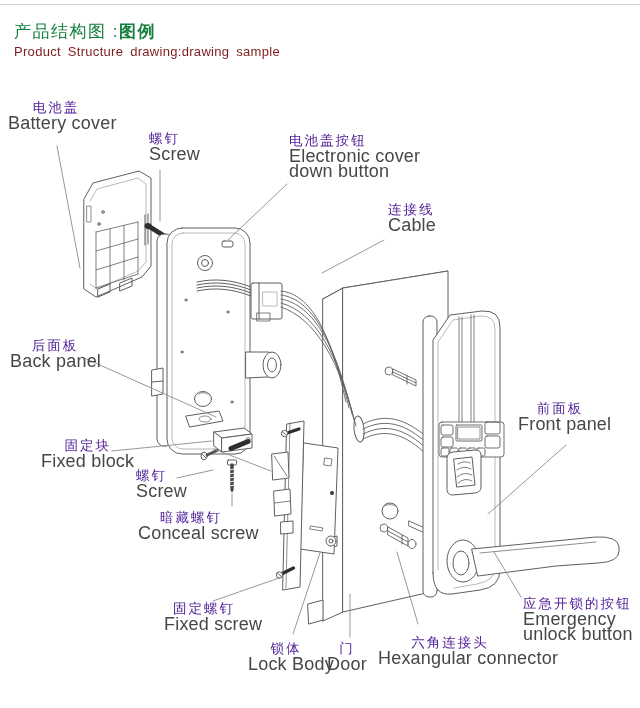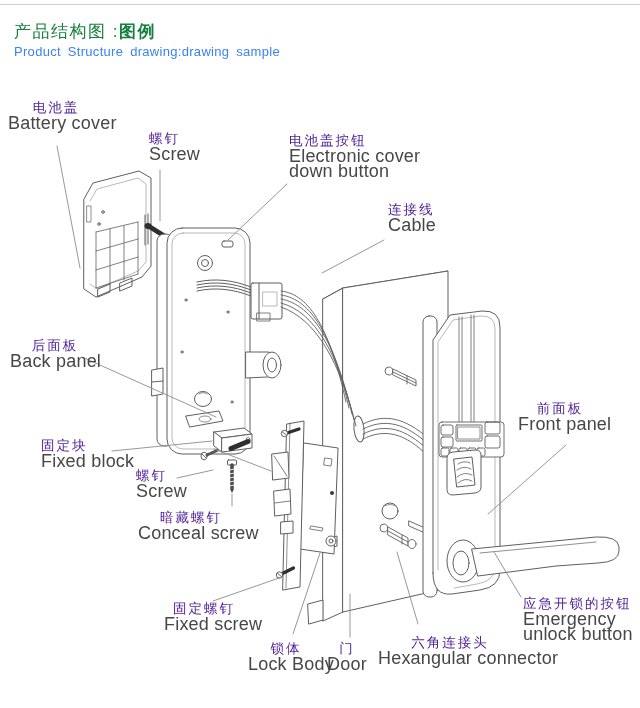--- a/index.html
+++ b/index.html
@@ -10,7 +10,7 @@
   .topline{position:absolute;left:0;top:4px;width:640px;height:1px;background:#cfcfcf;}
   .title-cjk{position:absolute;left:14px;top:20px;font-size:17px;letter-spacing:1.5px;color:#15803d;white-space:nowrap;}
   .title-cjk b{font-weight:bold;}
-  .title-en{position:absolute;left:14px;top:44px;font-size:13px;letter-spacing:.3px;word-spacing:3px;color:#3b82f6;white-space:nowrap;}
+  .title-en{position:absolute;left:14px;top:44px;font-size:13px;letter-spacing:.3px;word-spacing:3px;color:#7f1d1d;white-space:nowrap;}
   .label{position:absolute;white-space:nowrap;}
   .label .cjk{display:block;font-size:13.5px;letter-spacing:2px;line-height:16px;color:#4c1d95;}
   .label .en{display:block;font-size:18px;letter-spacing:.2px;line-height:15px;color:#474747;}

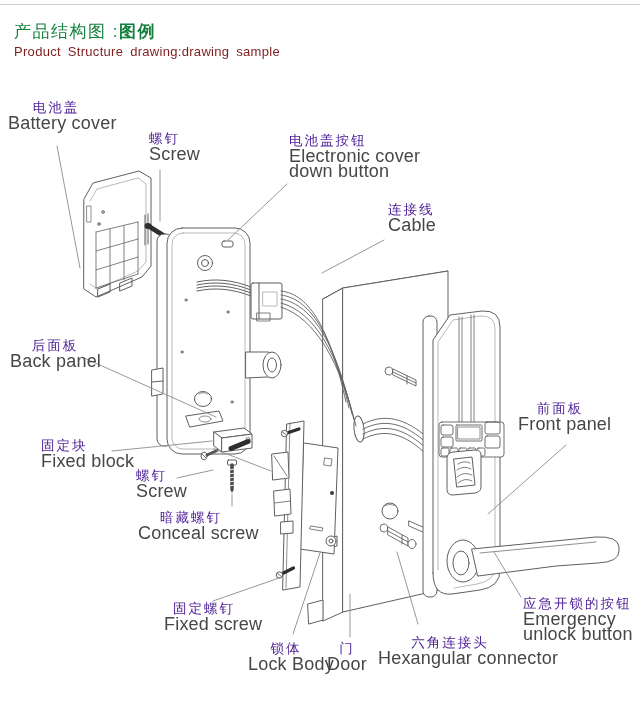--- a/index.html
+++ b/index.html
@@ -243,7 +243,7 @@
     <span class="en">Back panel</span>
   </div>
 
-  <div class="label" style="left:41px;top:438px;">
+  <div class="label" style="left:41px;top:438px;text-align:center;">
     <span class="cjk">固定块</span>
     <span class="en">Fixed block</span>
   </div>

